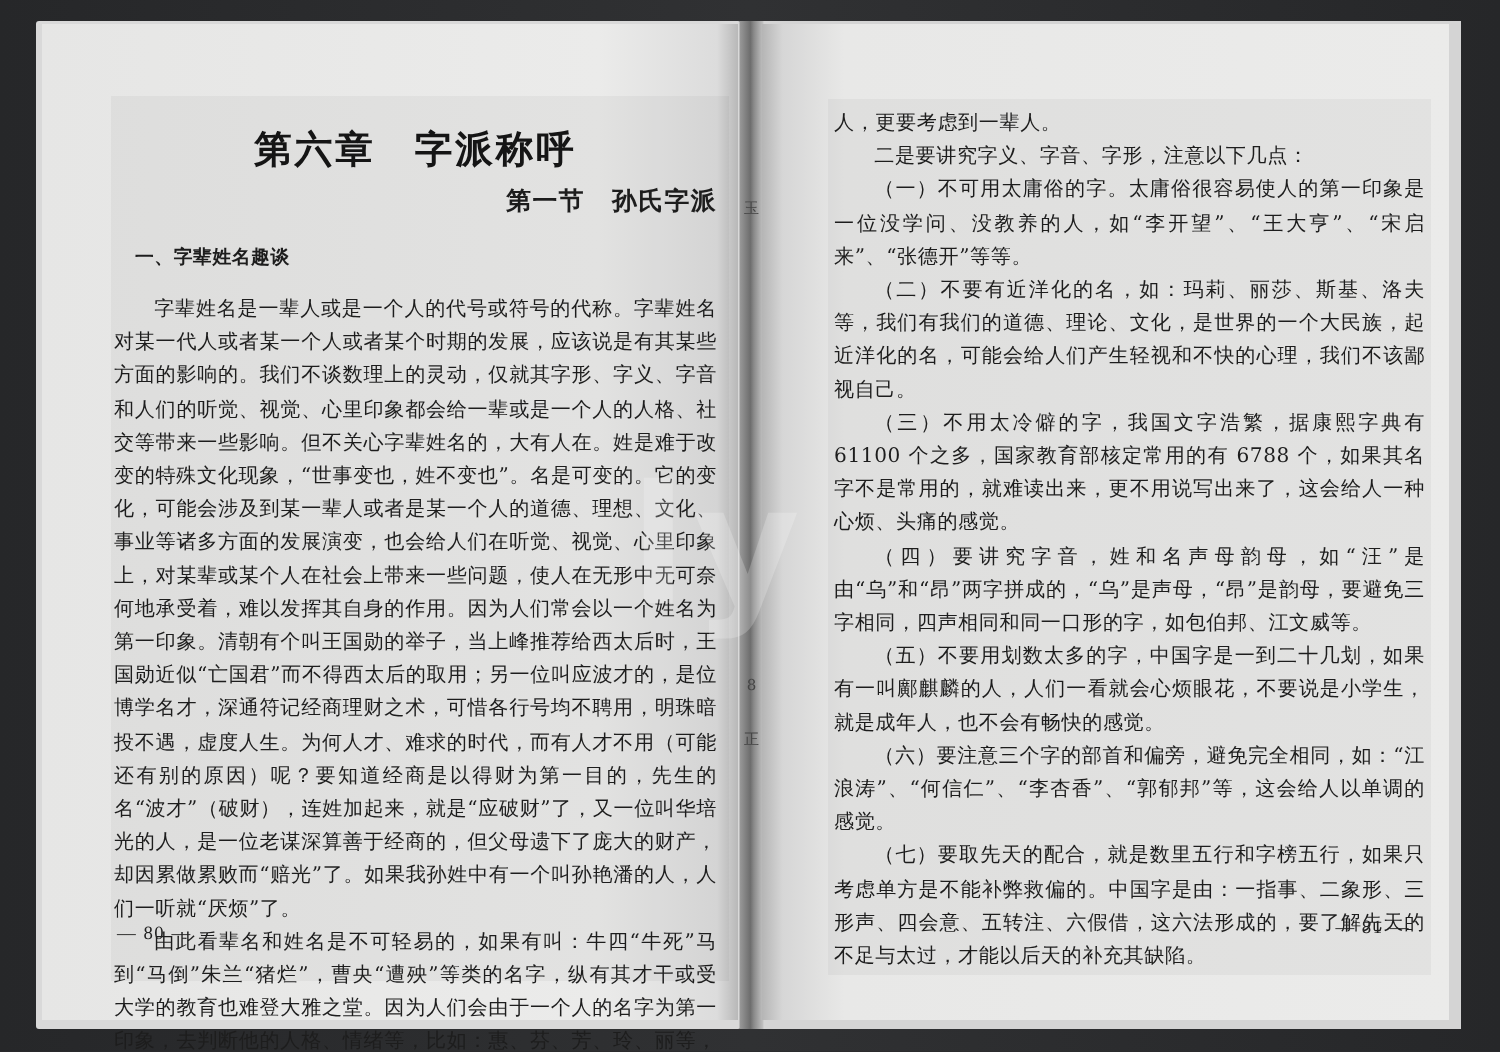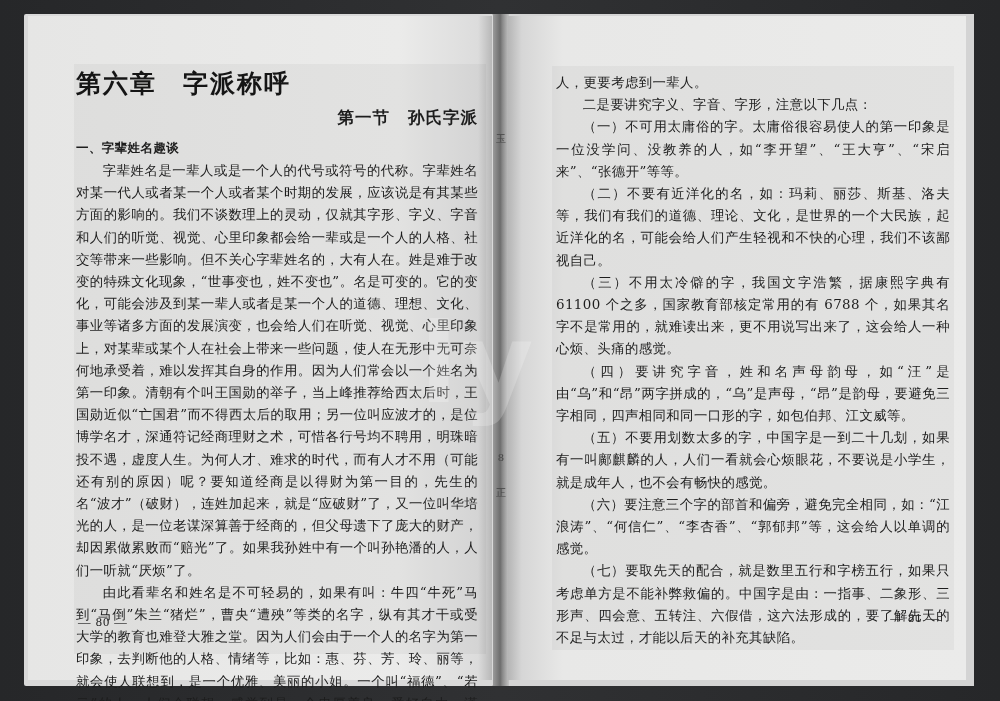--- a/index.html
+++ b/index.html
@@ -49,8 +49,8 @@
     position: absolute; background: rgba(0,0,0,0.035);
   }
   .chapter-title {
-    font-size: 25px; font-weight: bold;
-    letter-spacing: 2px; margin: 0 0 6px 0; line-height: 32px;
+    text-align: center; font-size: 25px; font-weight: bold;
+    letter-spacing: 2px; margin: 16px 0 6px 0; line-height: 32px;
     color: #151515;
   }
   .chapter-title .gap { display: inline-block; width: 26px; }

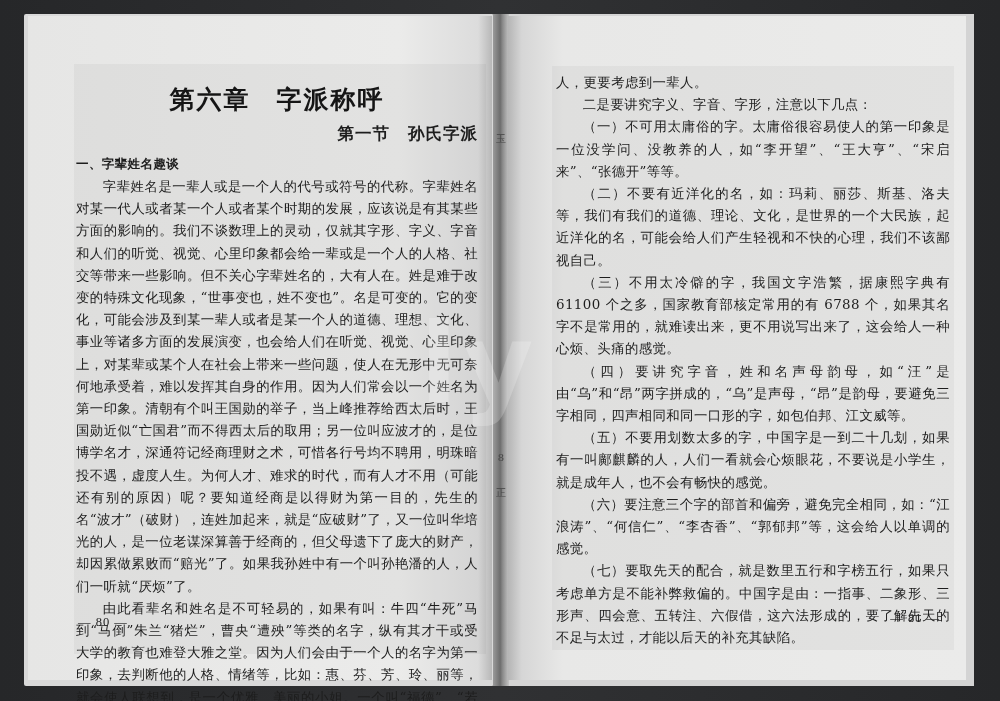--- a/index.html
+++ b/index.html
@@ -60,8 +60,8 @@
   }
   .section-title .gap { display: inline-block; width: 18px; }
   .subhead {
-    font-family: Liberation Mono, monospace;
-    font-weight: bold; font-size: 12.5px; line-height: 22px; margin: 0;
+    font-family: Liberation Serif, serif;
+    font-weight: bold; font-size: 12.5px; line-height: 22px; margin: 14px;
   }
   p { margin: 0; }
   .indent { text-indent: 2em; }

